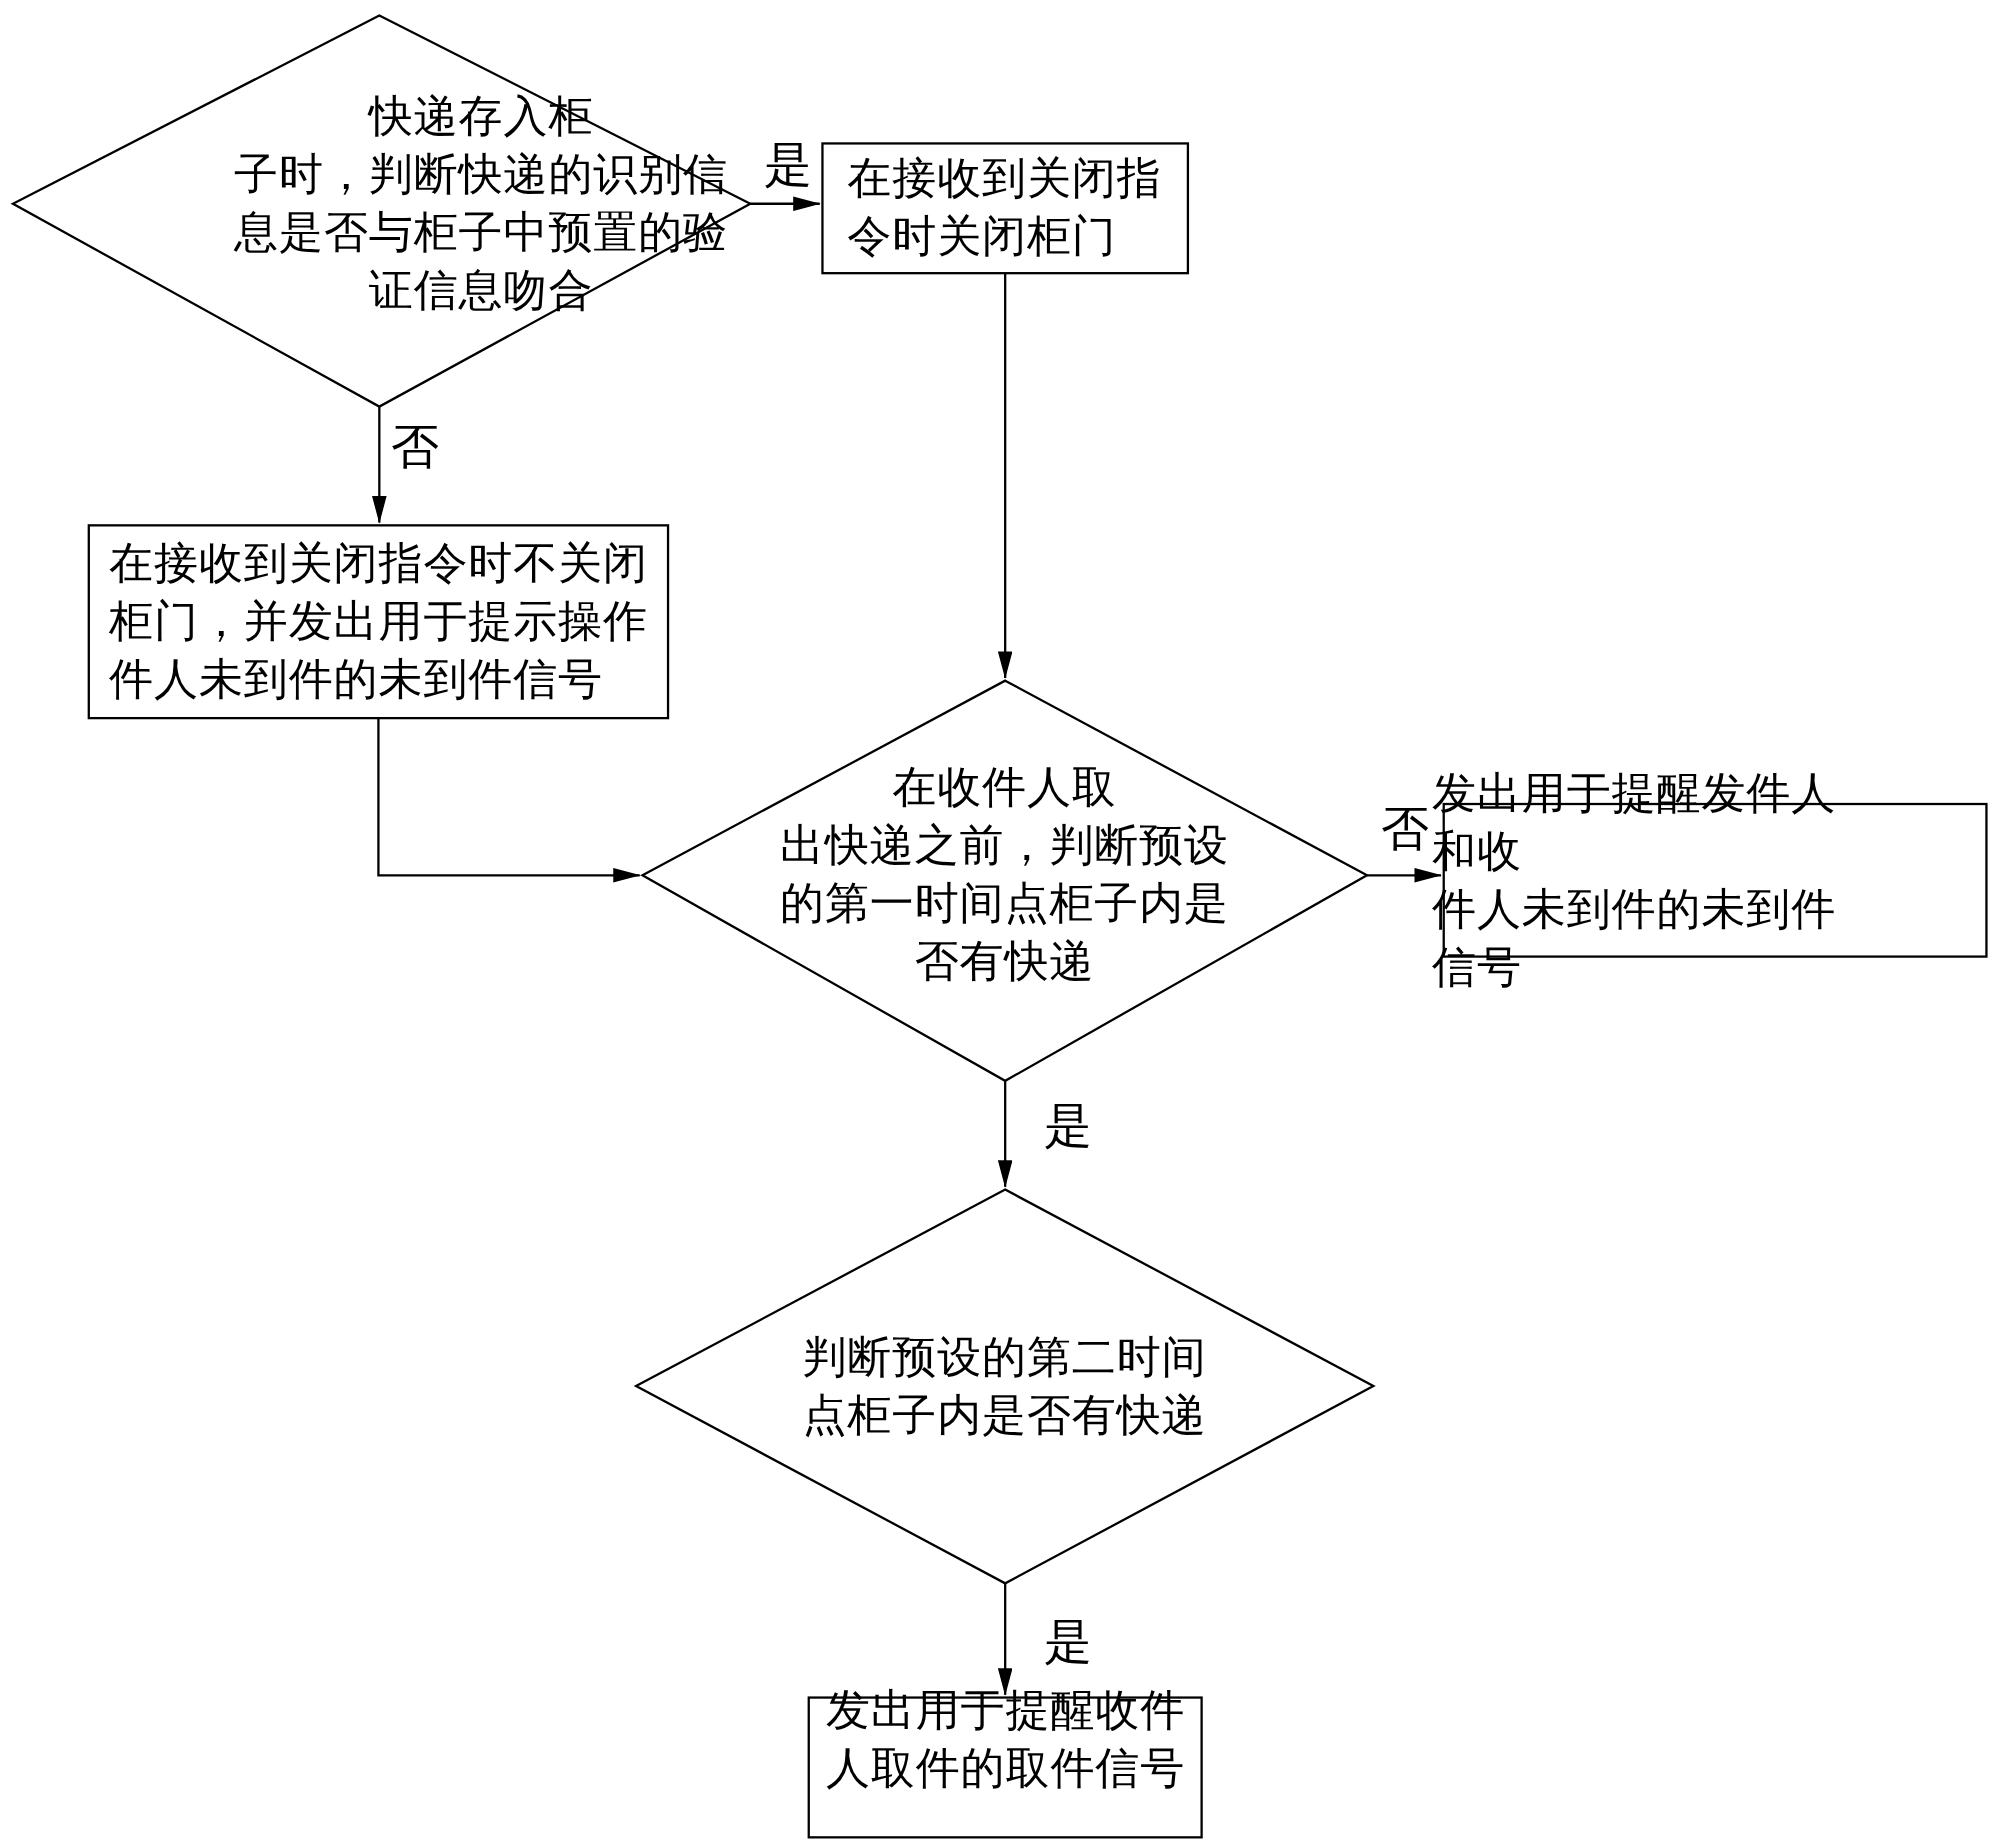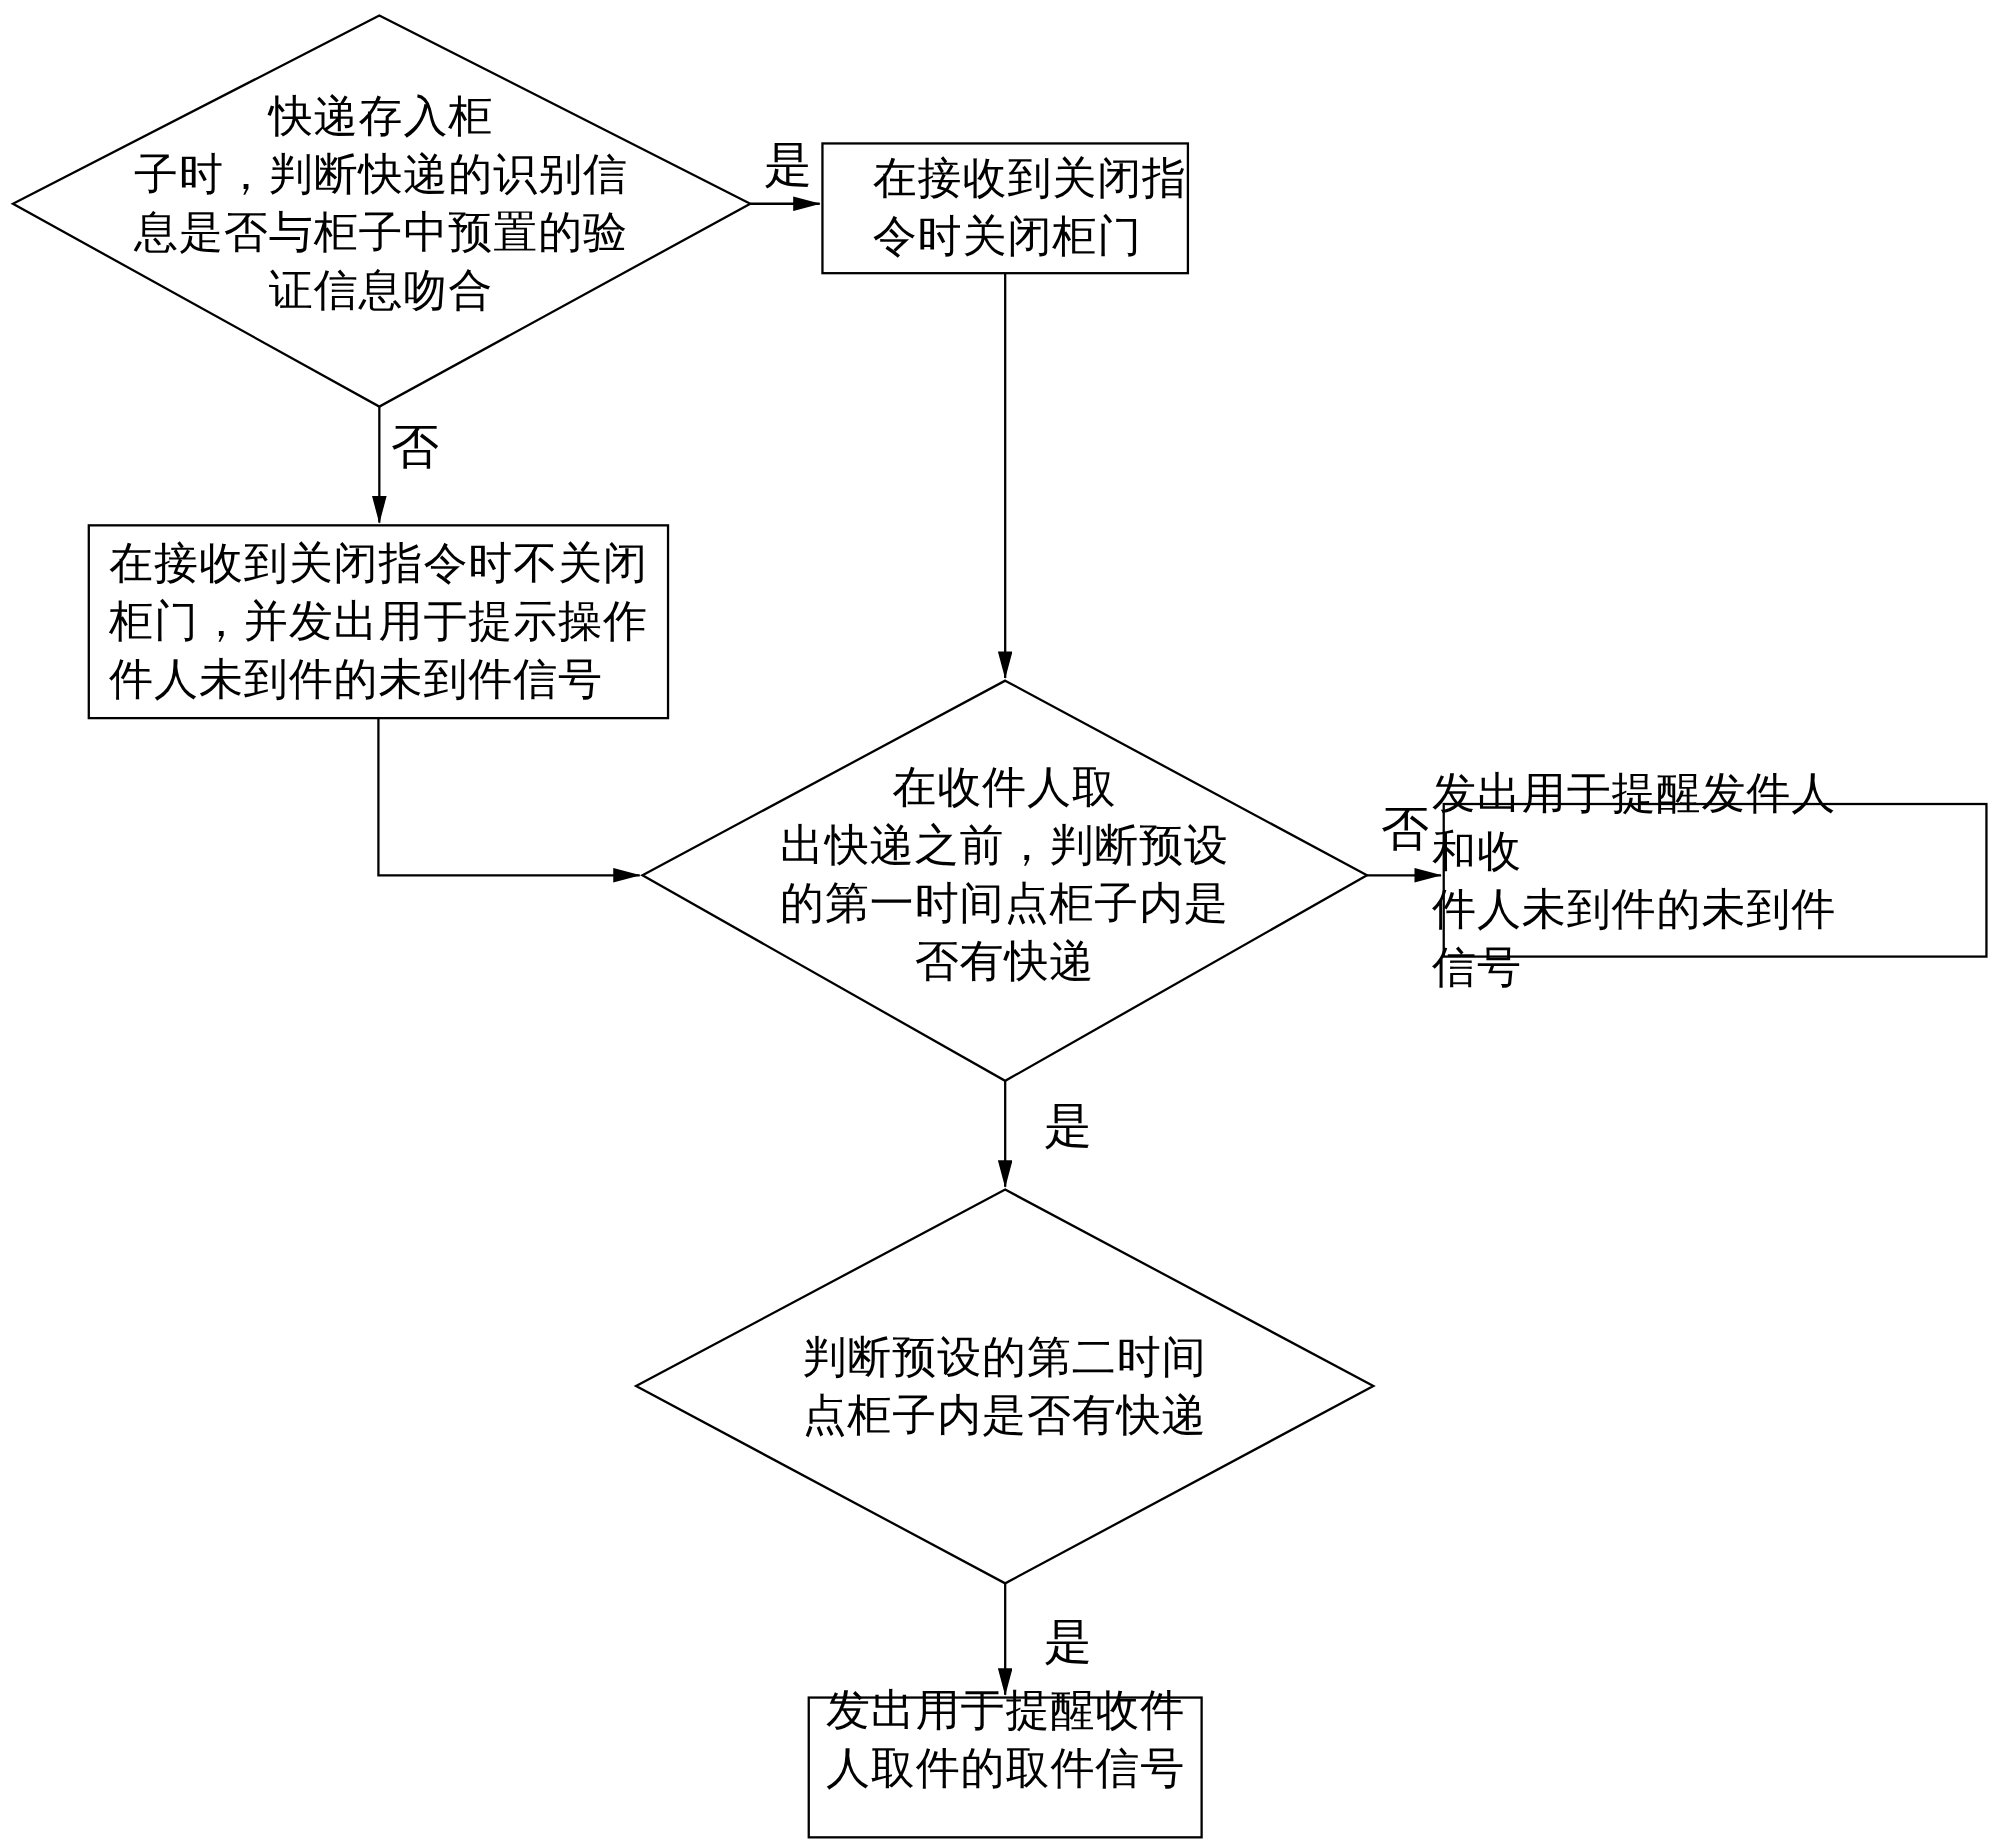--- a/index.html
+++ b/index.html
@@ -86,7 +86,7 @@
     <rect class="shape" x="885" y="1858" width="430" height="153"></rect>
   </svg>
 
-  <div class="node-label ta-c" style="left:34px; top:30px; width:694px; height:347px;">
+  <div class="node-label ta-c" style="left:34px; top:30px; width:694px; height:347px;justify-content:flex-end;">
     <span>快递存入柜
 子时，判断快递的识别信
 息是否与柜子中预置的验

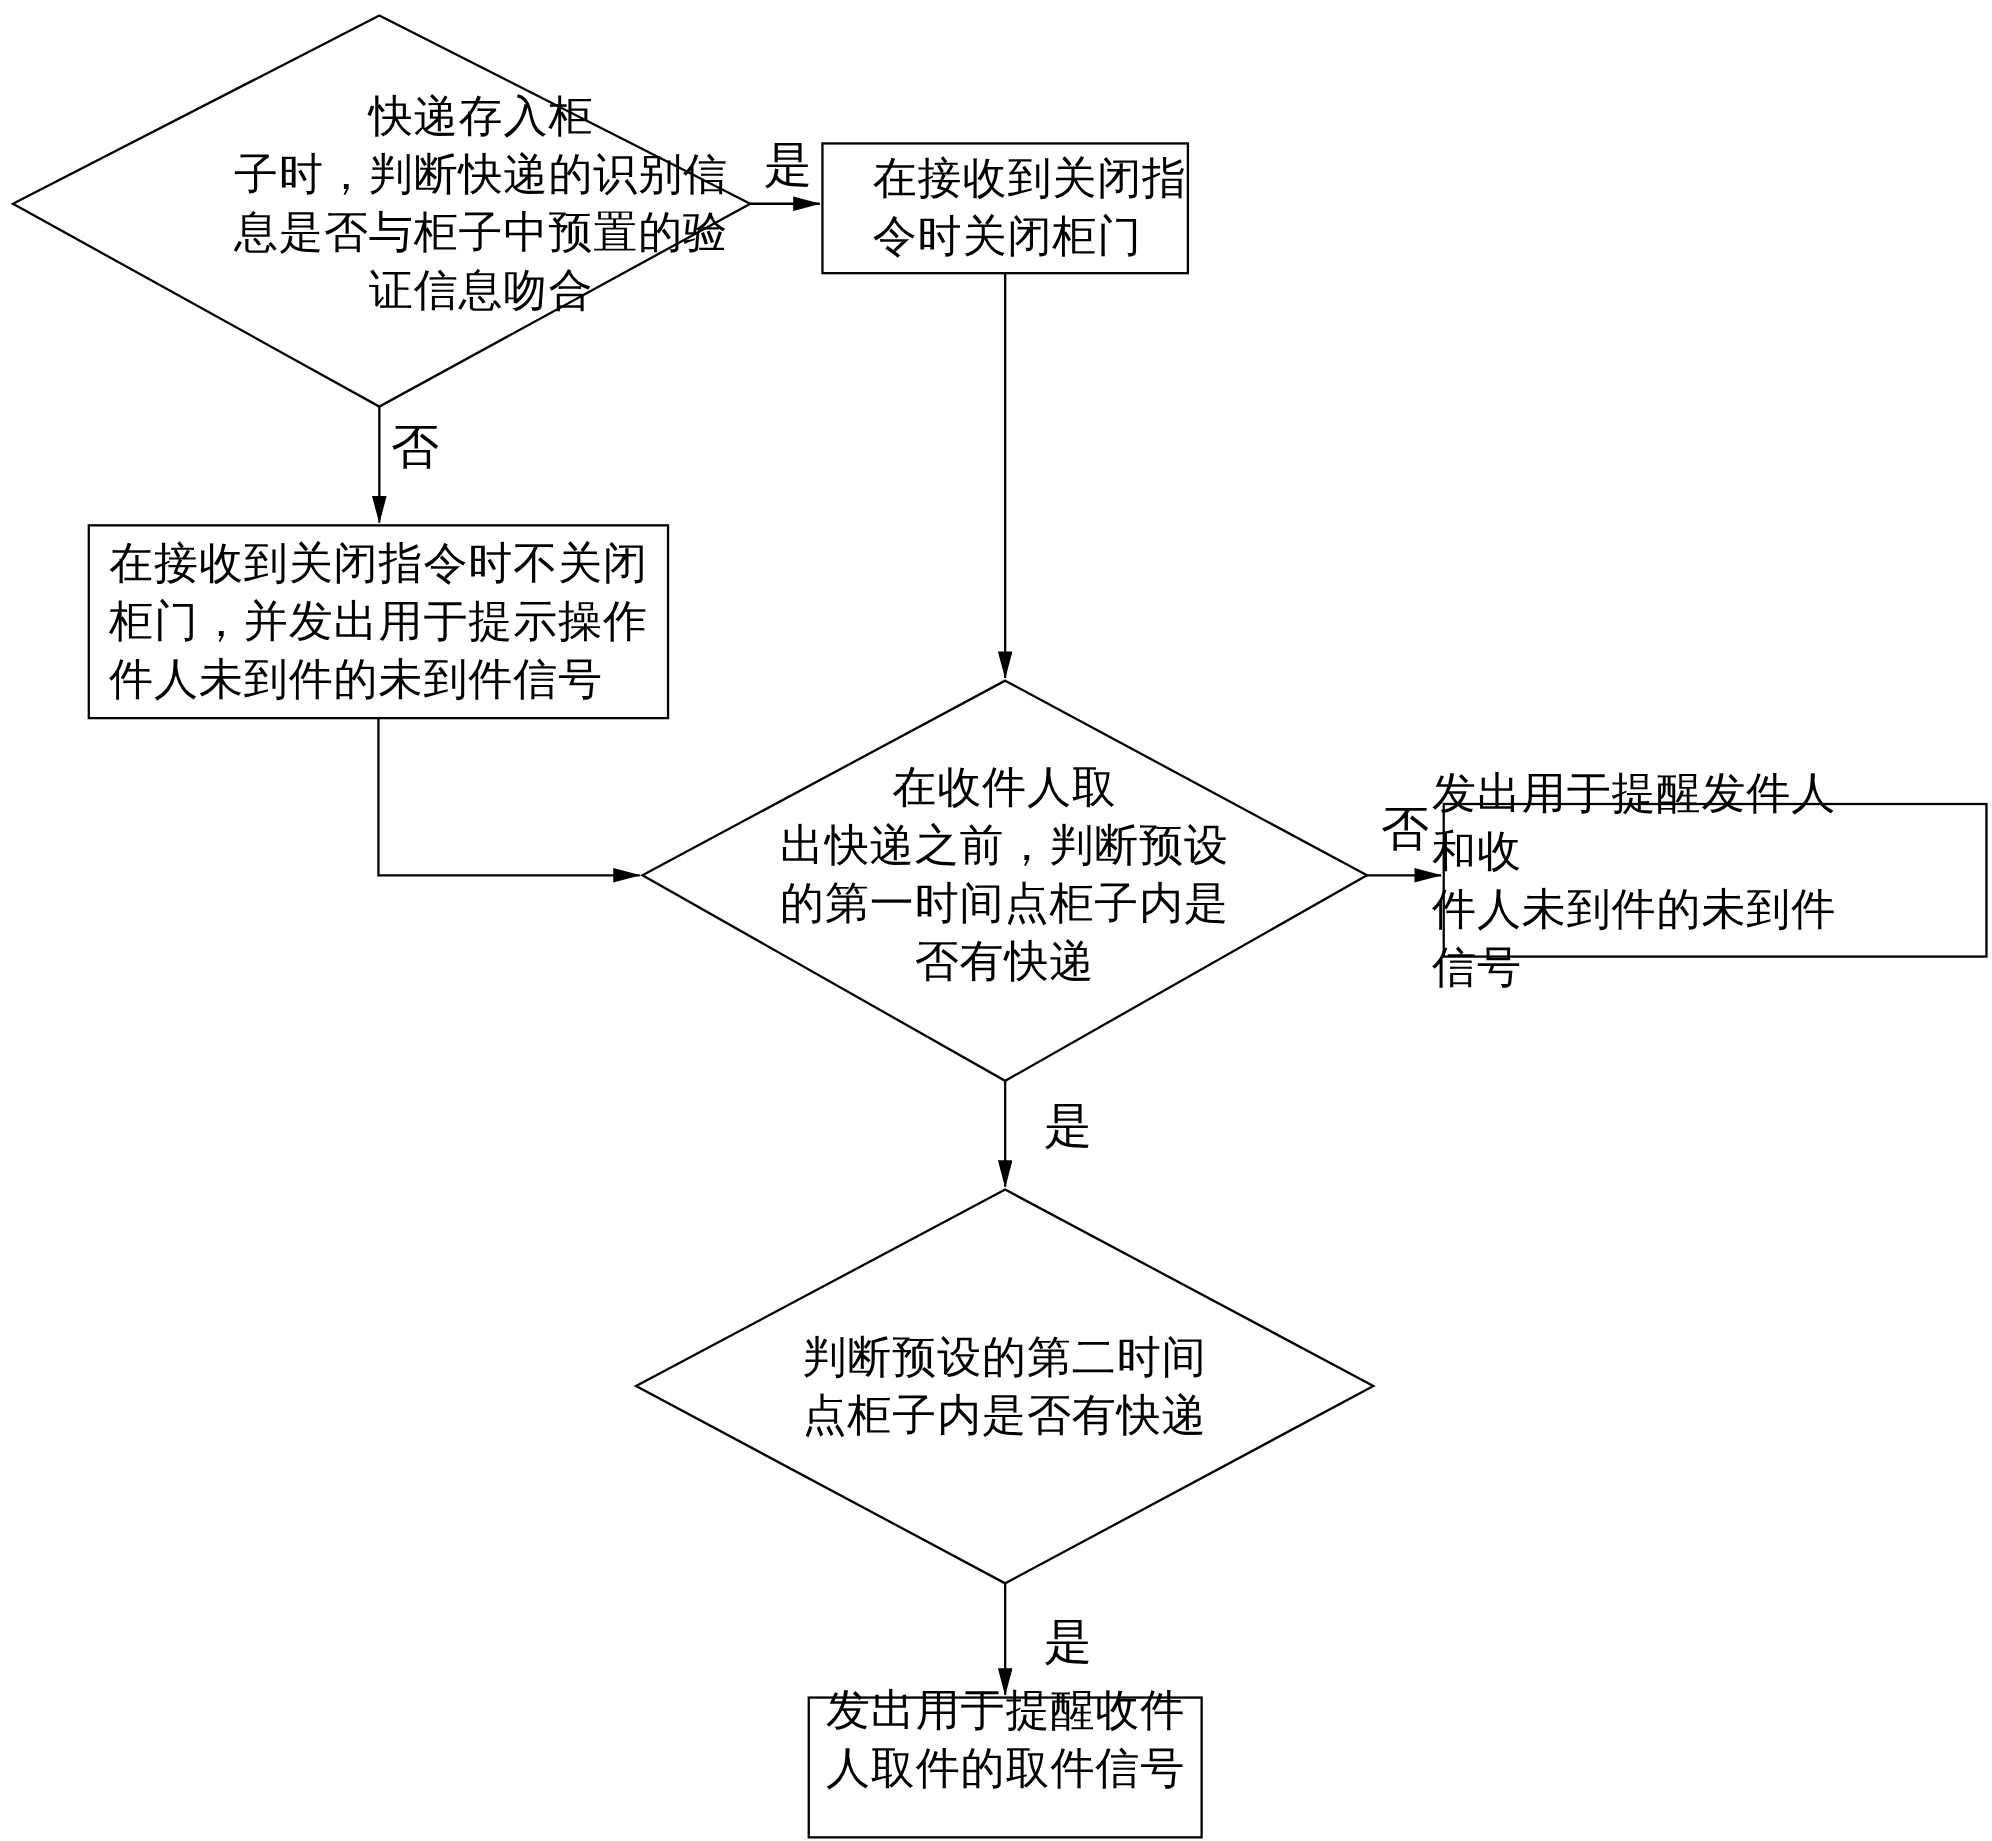--- a/index.html
+++ b/index.html
@@ -93,7 +93,7 @@
 证信息吻合</span>
   </div>
 
-  <div class="node-label ta-l" style="left:822px; top:143px; width:365px; height:130px;justify-content:flex-end;">
+  <div class="node-label ta-l" style="left:822px; top:143px; width:365px; height:130px;">
     <span>在接收到关闭指
 令时关闭柜门</span>
   </div>

